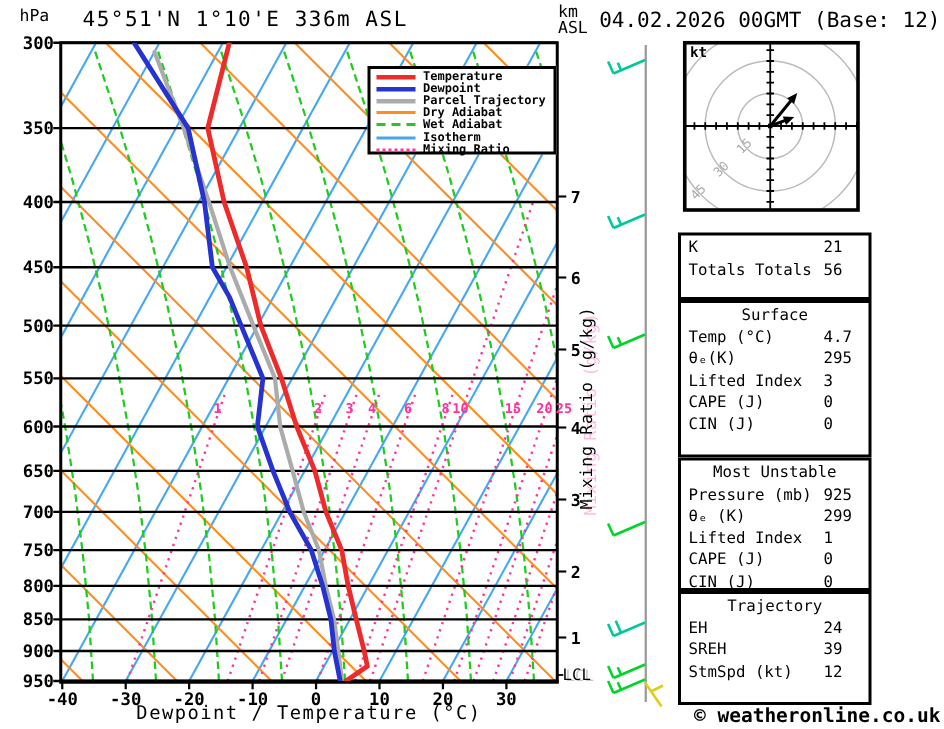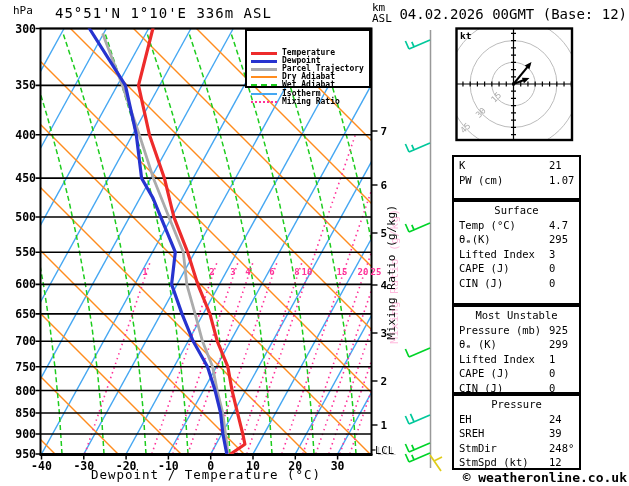--- a/index.html
+++ b/index.html
@@ -17,8 +17,8 @@
   #lcl-label{left:375px;top:444px;font-size:10.5px;text-shadow:2px 1px 0 #c9c9c9;}
   #kt-label{left:460px;top:30px;font-size:9.5px;font-weight:bold;}
   #footer{right:2px;bottom:1px;font-size:13px;font-weight:bold;}
-  #legend{position:absolute;left:245px;top:29px;width:126px;height:59px;z-index:2;
-          background:#fff;border:2px solid #000;box-sizing:border-box;padding:18px 0 0 4px;text-align:right;}
+  #legend{position:absolute;left:245px;top:44px;width:126px;height:59px;z-index:2;
+          background:#fff;border:2px solid #000;box-sizing:border-box;padding:1px 0 0 4px;text-align:right;}
   .legend-row{display:flex;align-items:center;height:8.1px;}
   .legend-swatch{display:inline-block;width:26px;margin-right:5px;flex:0 0 26px;}
   .legend-label{font-size:8px;font-weight:bold;line-height:8px;white-space:pre;}

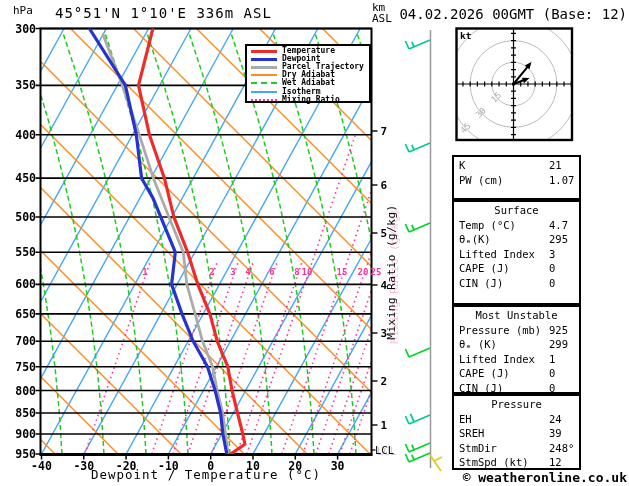--- a/index.html
+++ b/index.html
@@ -332,6 +332,7 @@
   <div id="panels">
       <div class="panel" style="top: 0px; height: 45px;">
         <div class="prow"><span>K</span><span class="val">21</span></div>
+        <div class="prow"><span>Totals Totals</span><span class="val">56</span></div>
         <div class="prow"><span>PW (cm)</span><span class="val">1.07</span></div>
       </div>
       <div class="panel" style="top: 45px; height: 105px;">

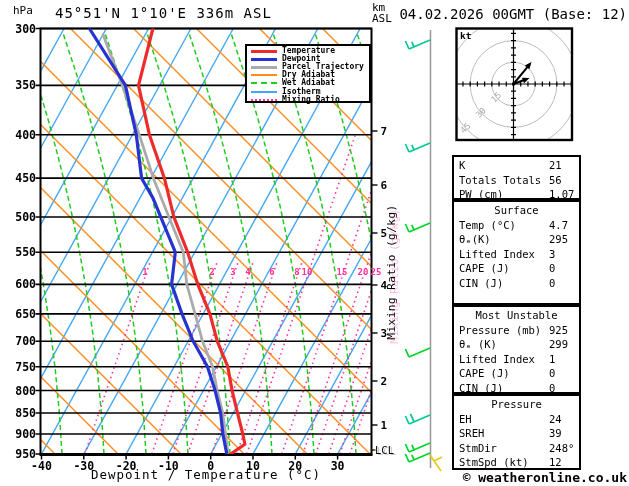--- a/index.html
+++ b/index.html
@@ -333,7 +333,6 @@
       <div class="panel" style="top: 0px; height: 45px;">
         <div class="prow"><span>K</span><span class="val">21</span></div>
         <div class="prow"><span>Totals Totals</span><span class="val">56</span></div>
-        <div class="prow"><span>PW (cm)</span><span class="val">1.07</span></div>
       </div>
       <div class="panel" style="top: 45px; height: 105px;">
         <div class="phead">Surface</div>

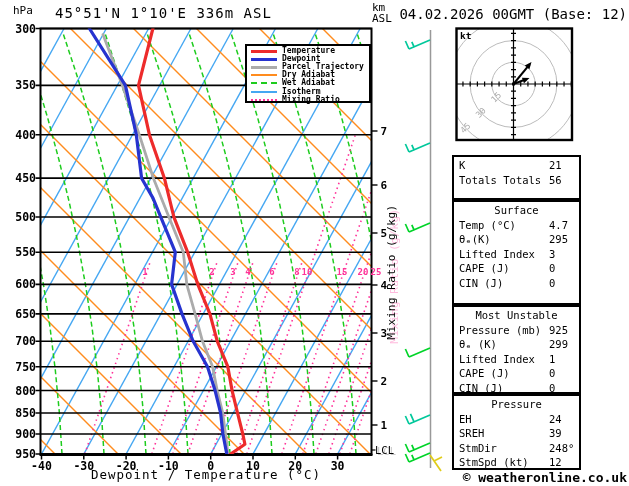--- a/index.html
+++ b/index.html
@@ -351,7 +351,7 @@
         <div class="prow"><span>CIN (J)</span><span class="val">0</span></div>
       </div>
       <div class="panel" style="top: 239px; height: 76px;">
-        <div class="phead">Pressure</div>
+        <div class="phead">Trajectory</div>
         <div class="prow"><span>EH</span><span class="val">24</span></div>
         <div class="prow"><span>SREH</span><span class="val">39</span></div>
         <div class="prow"><span>StmDir</span><span class="val">248°</span></div>

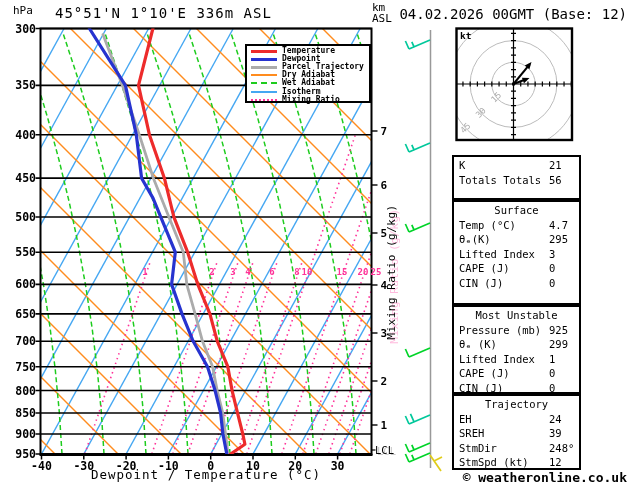--- a/index.html
+++ b/index.html
@@ -354,7 +354,6 @@
         <div class="phead">Trajectory</div>
         <div class="prow"><span>EH</span><span class="val">24</span></div>
         <div class="prow"><span>SREH</span><span class="val">39</span></div>
-        <div class="prow"><span>StmDir</span><span class="val">248°</span></div>
         <div class="prow"><span>StmSpd (kt)</span><span class="val">12</span></div>
       </div>
     </div>

